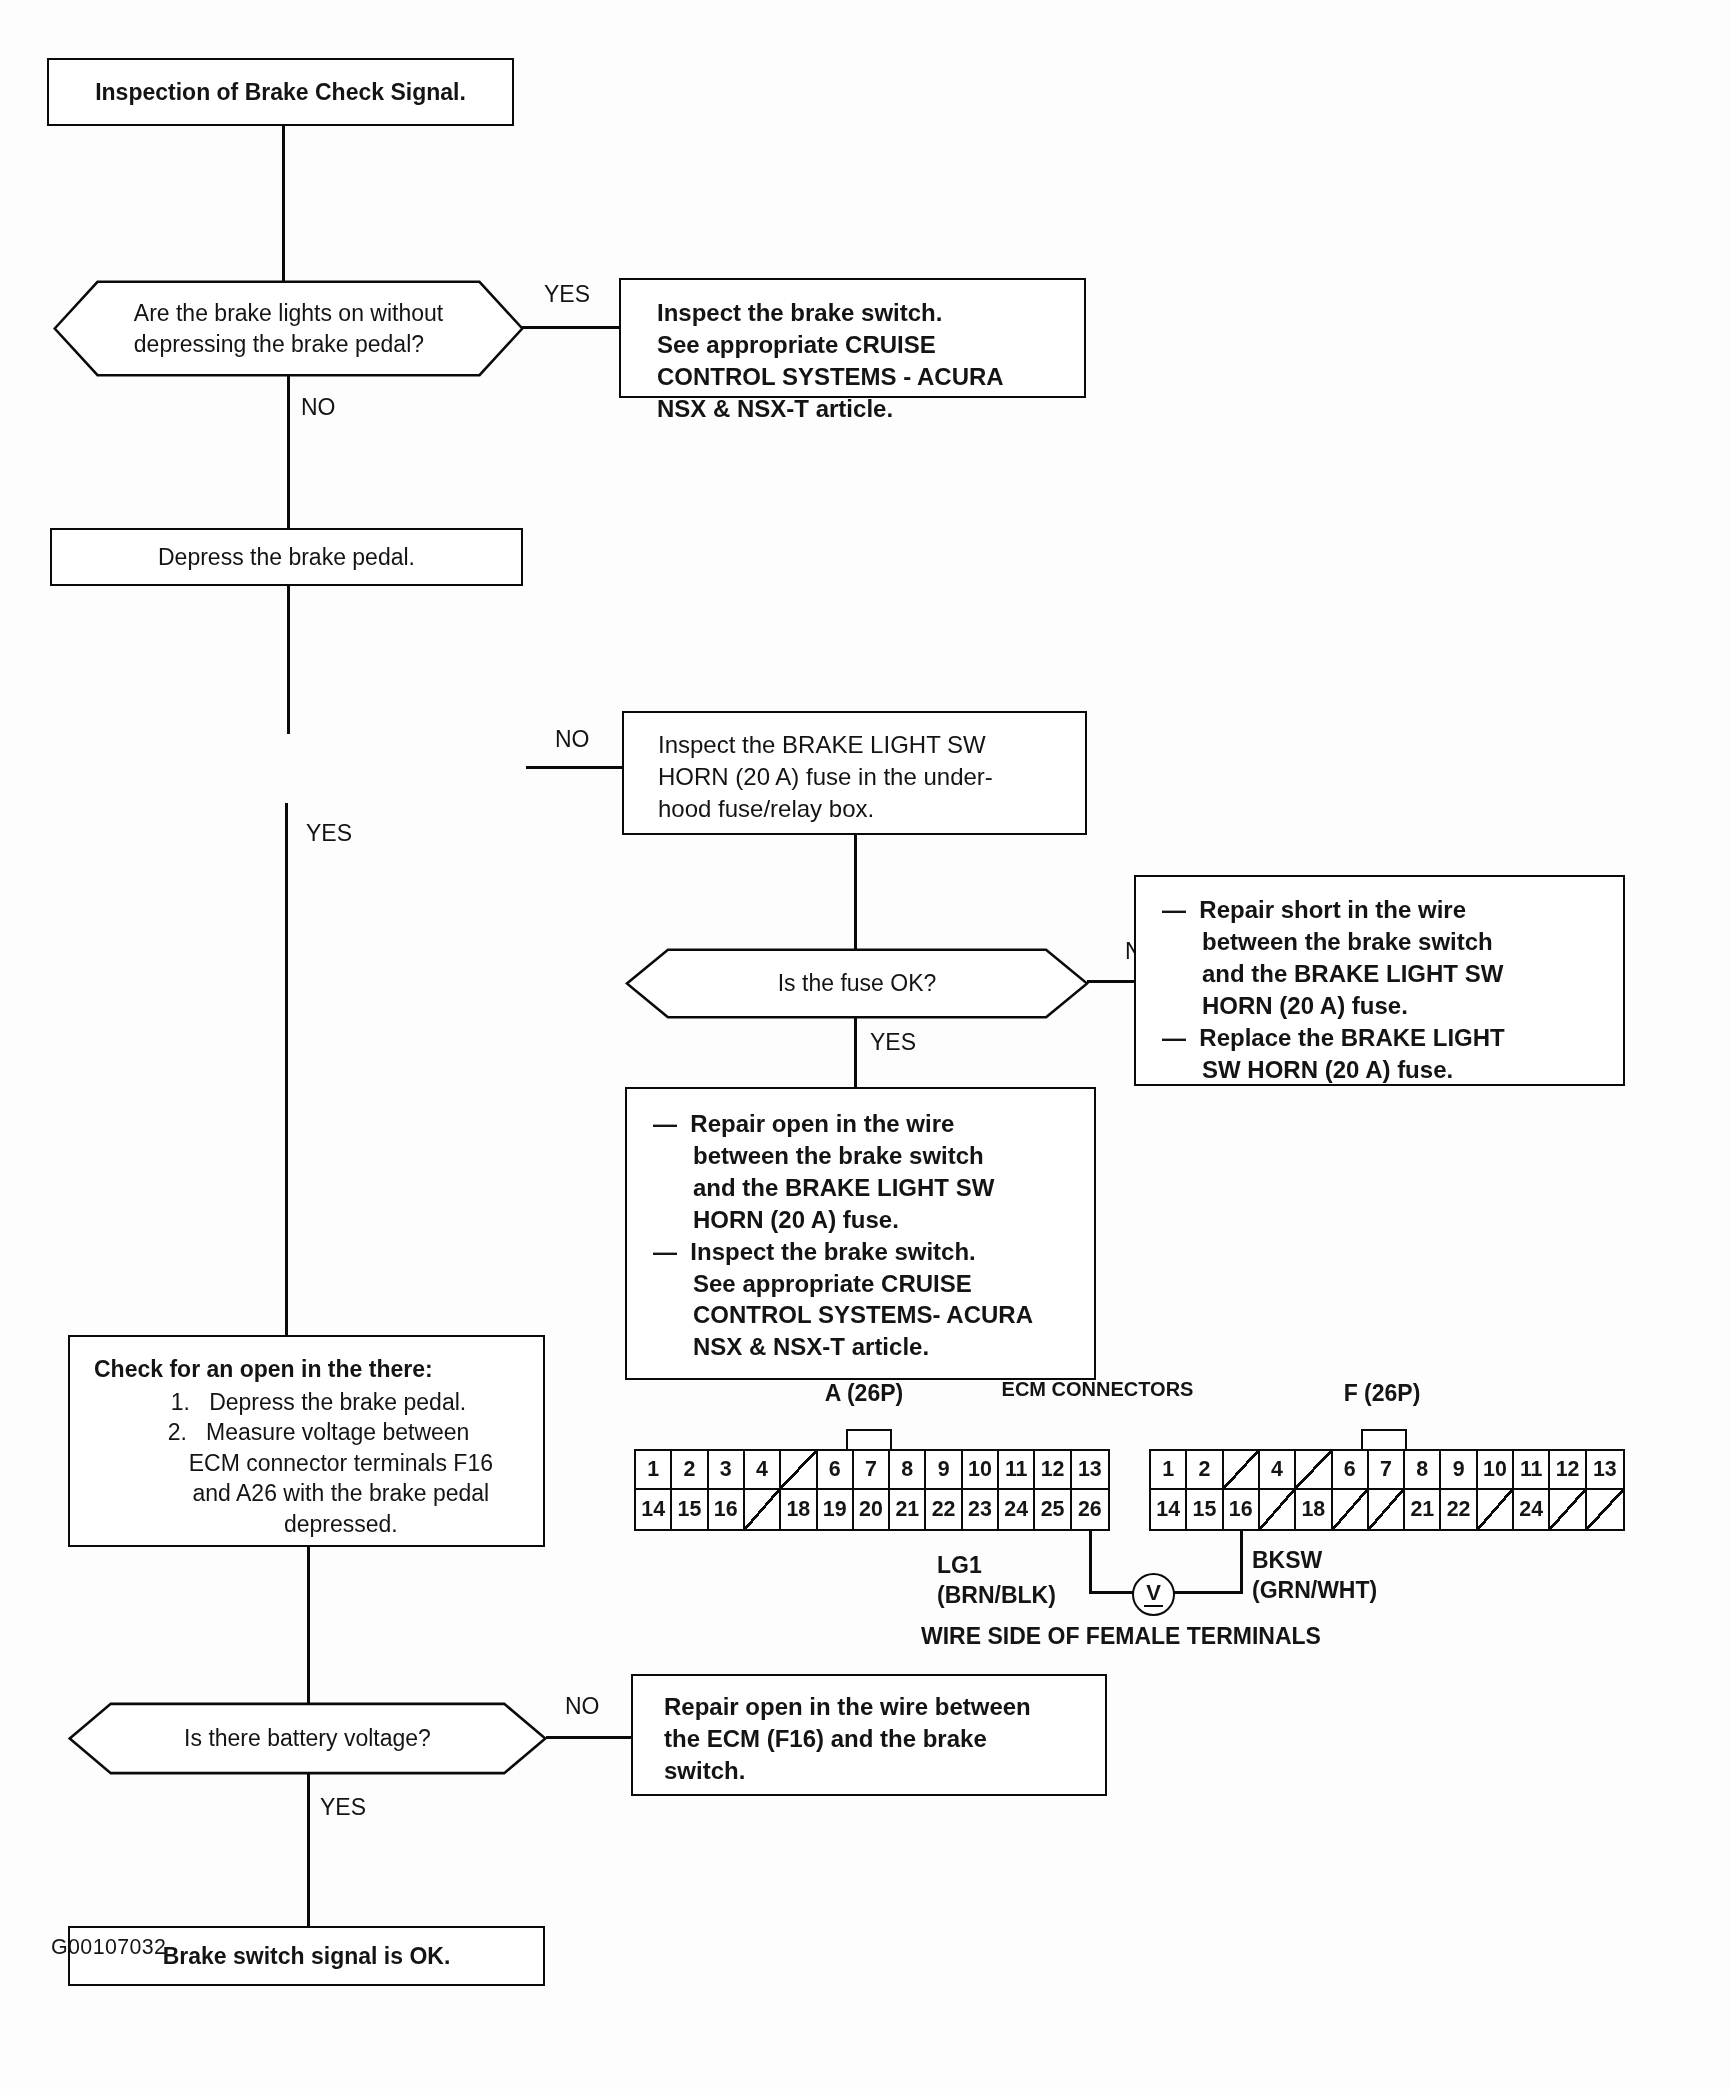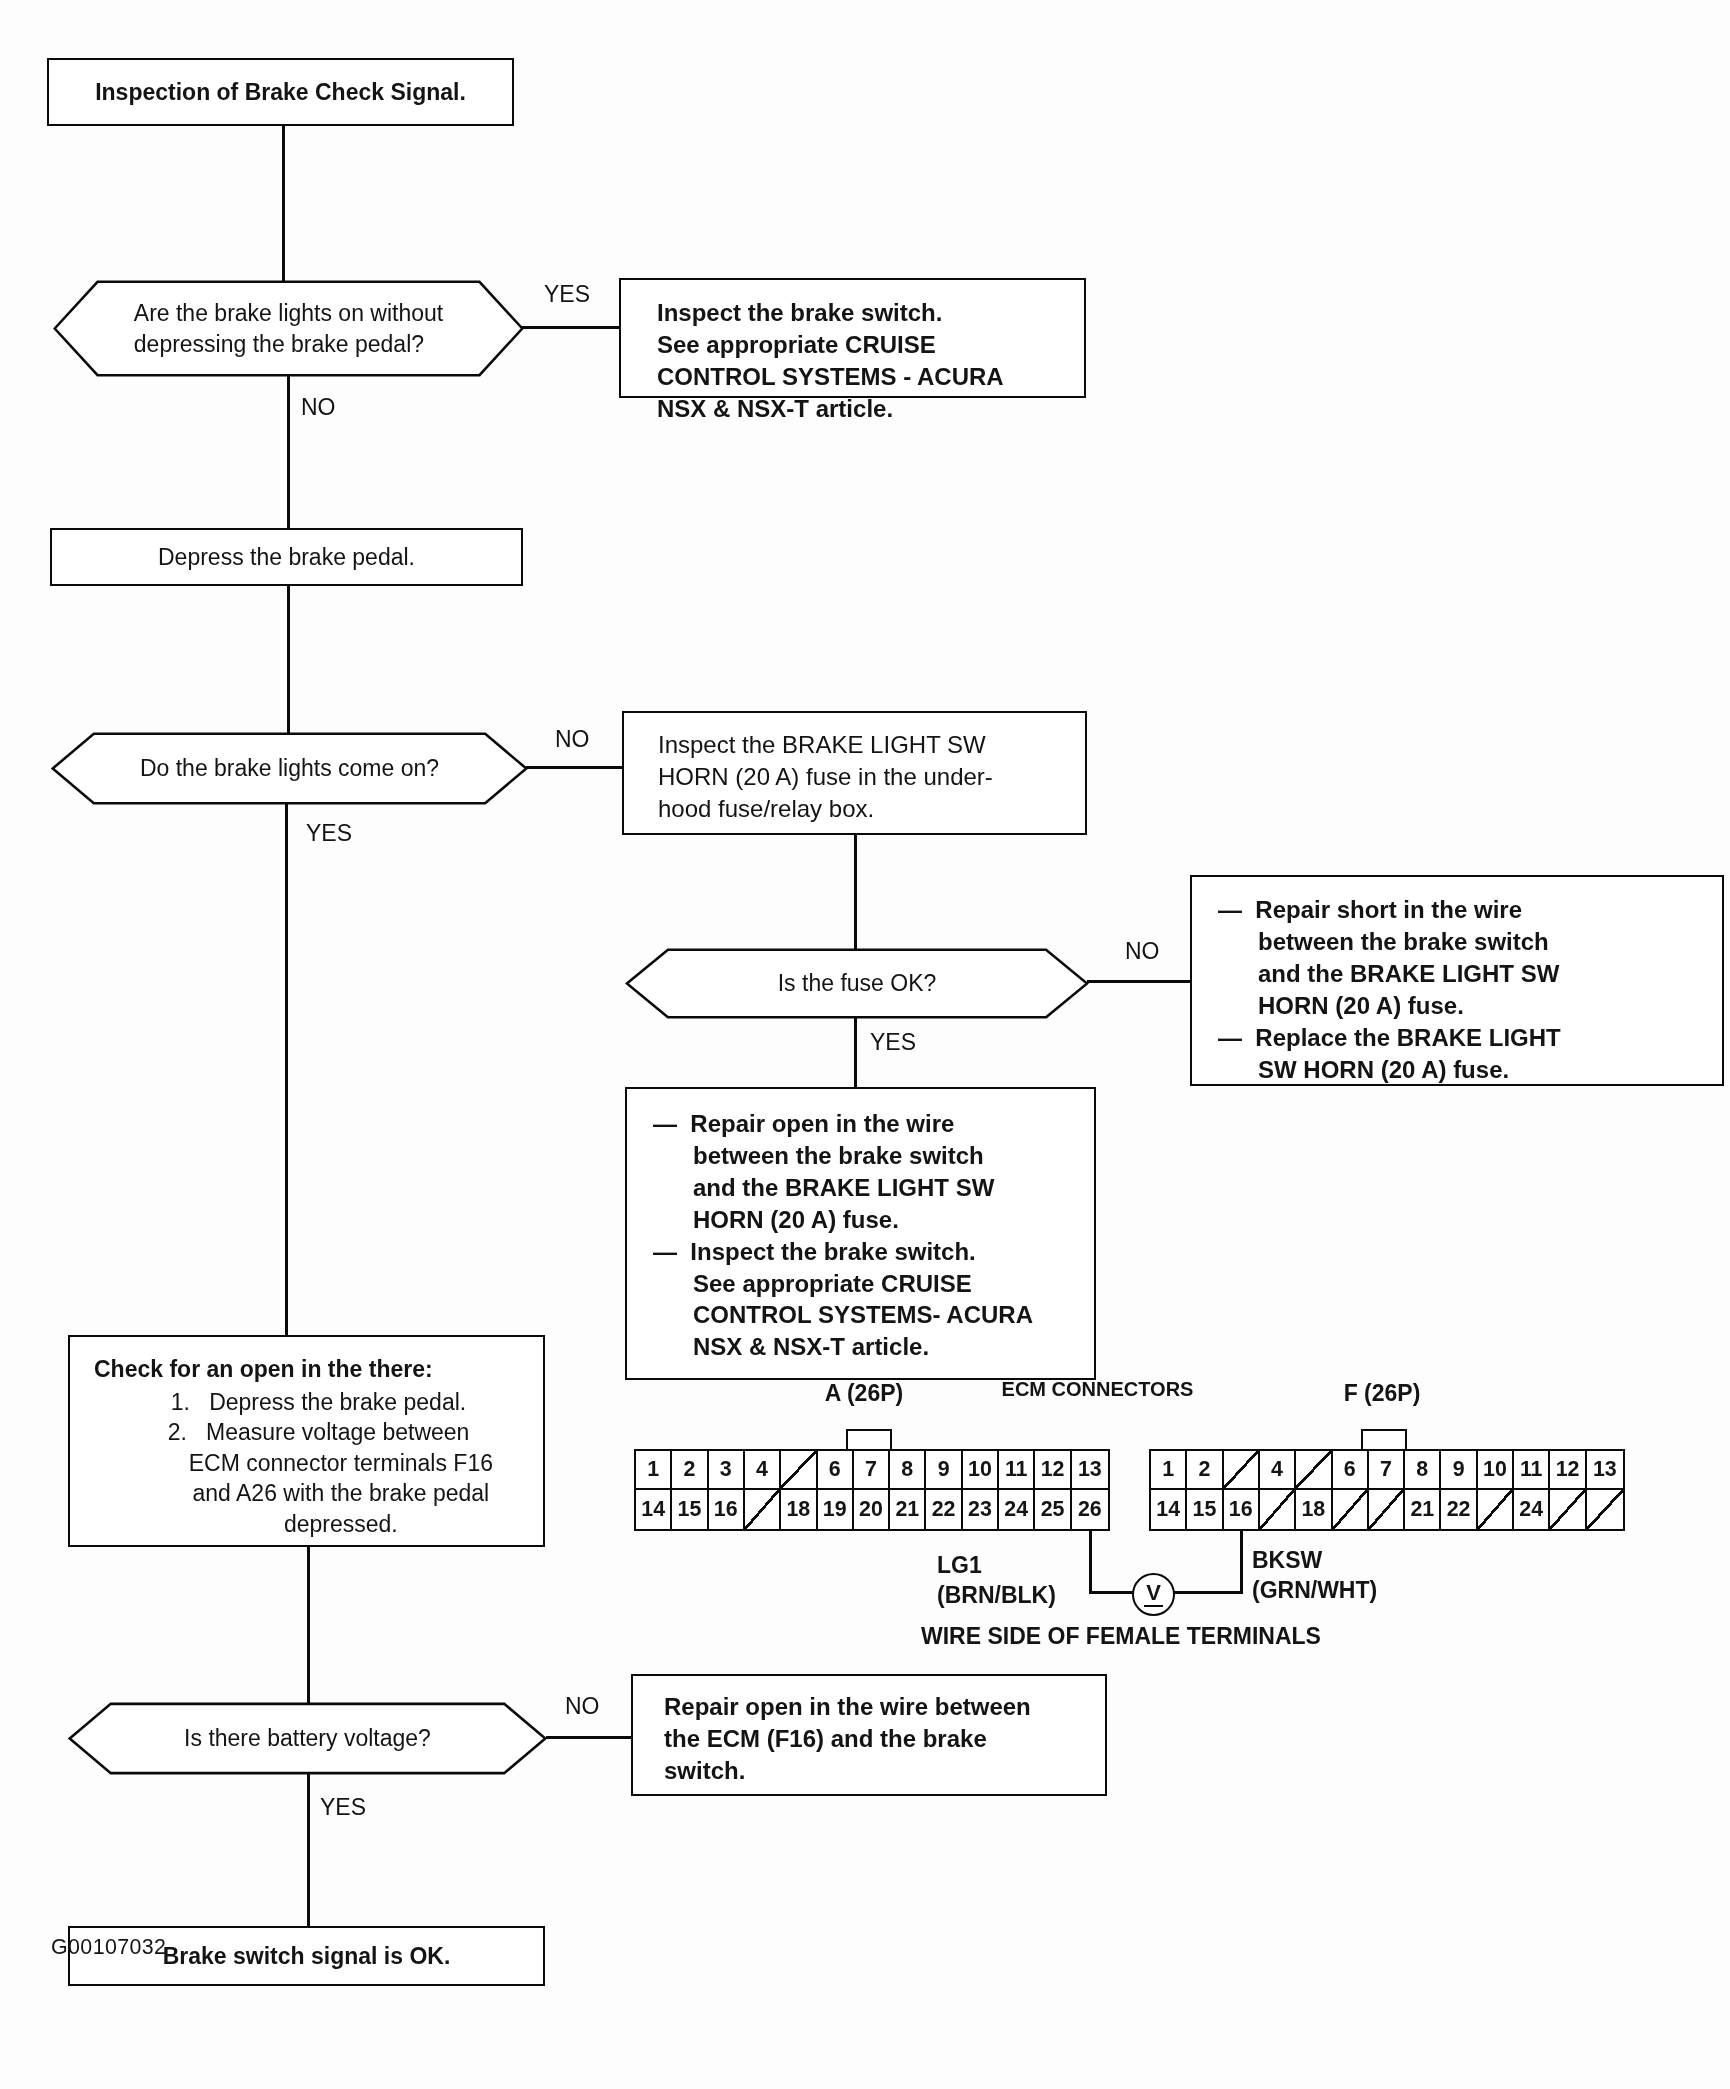--- a/index.html
+++ b/index.html
@@ -93,12 +93,6 @@
     <div class="txt">Depress the brake pedal.</div>
   </div>
 
-  <div class="hex" style="left:51px; top:732px; width:477px; height:73px;">
-    <svg width="477" height="73" viewBox="0 0 557 85">
-      <polygon points="2,42.5 50,2 507,2 555,42.5 507,83 50,83" fill="#ffffff" stroke="#0a0a0a" stroke-width="3"></polygon>
-    </svg>
-    <div class="label">Do the brake lights come on?</div>
-  </div>
   <div class="lbl" style="left:555px; top:726px;">NO</div>
   <div class="lbl" style="left:306px; top:820px;">YES</div>
 

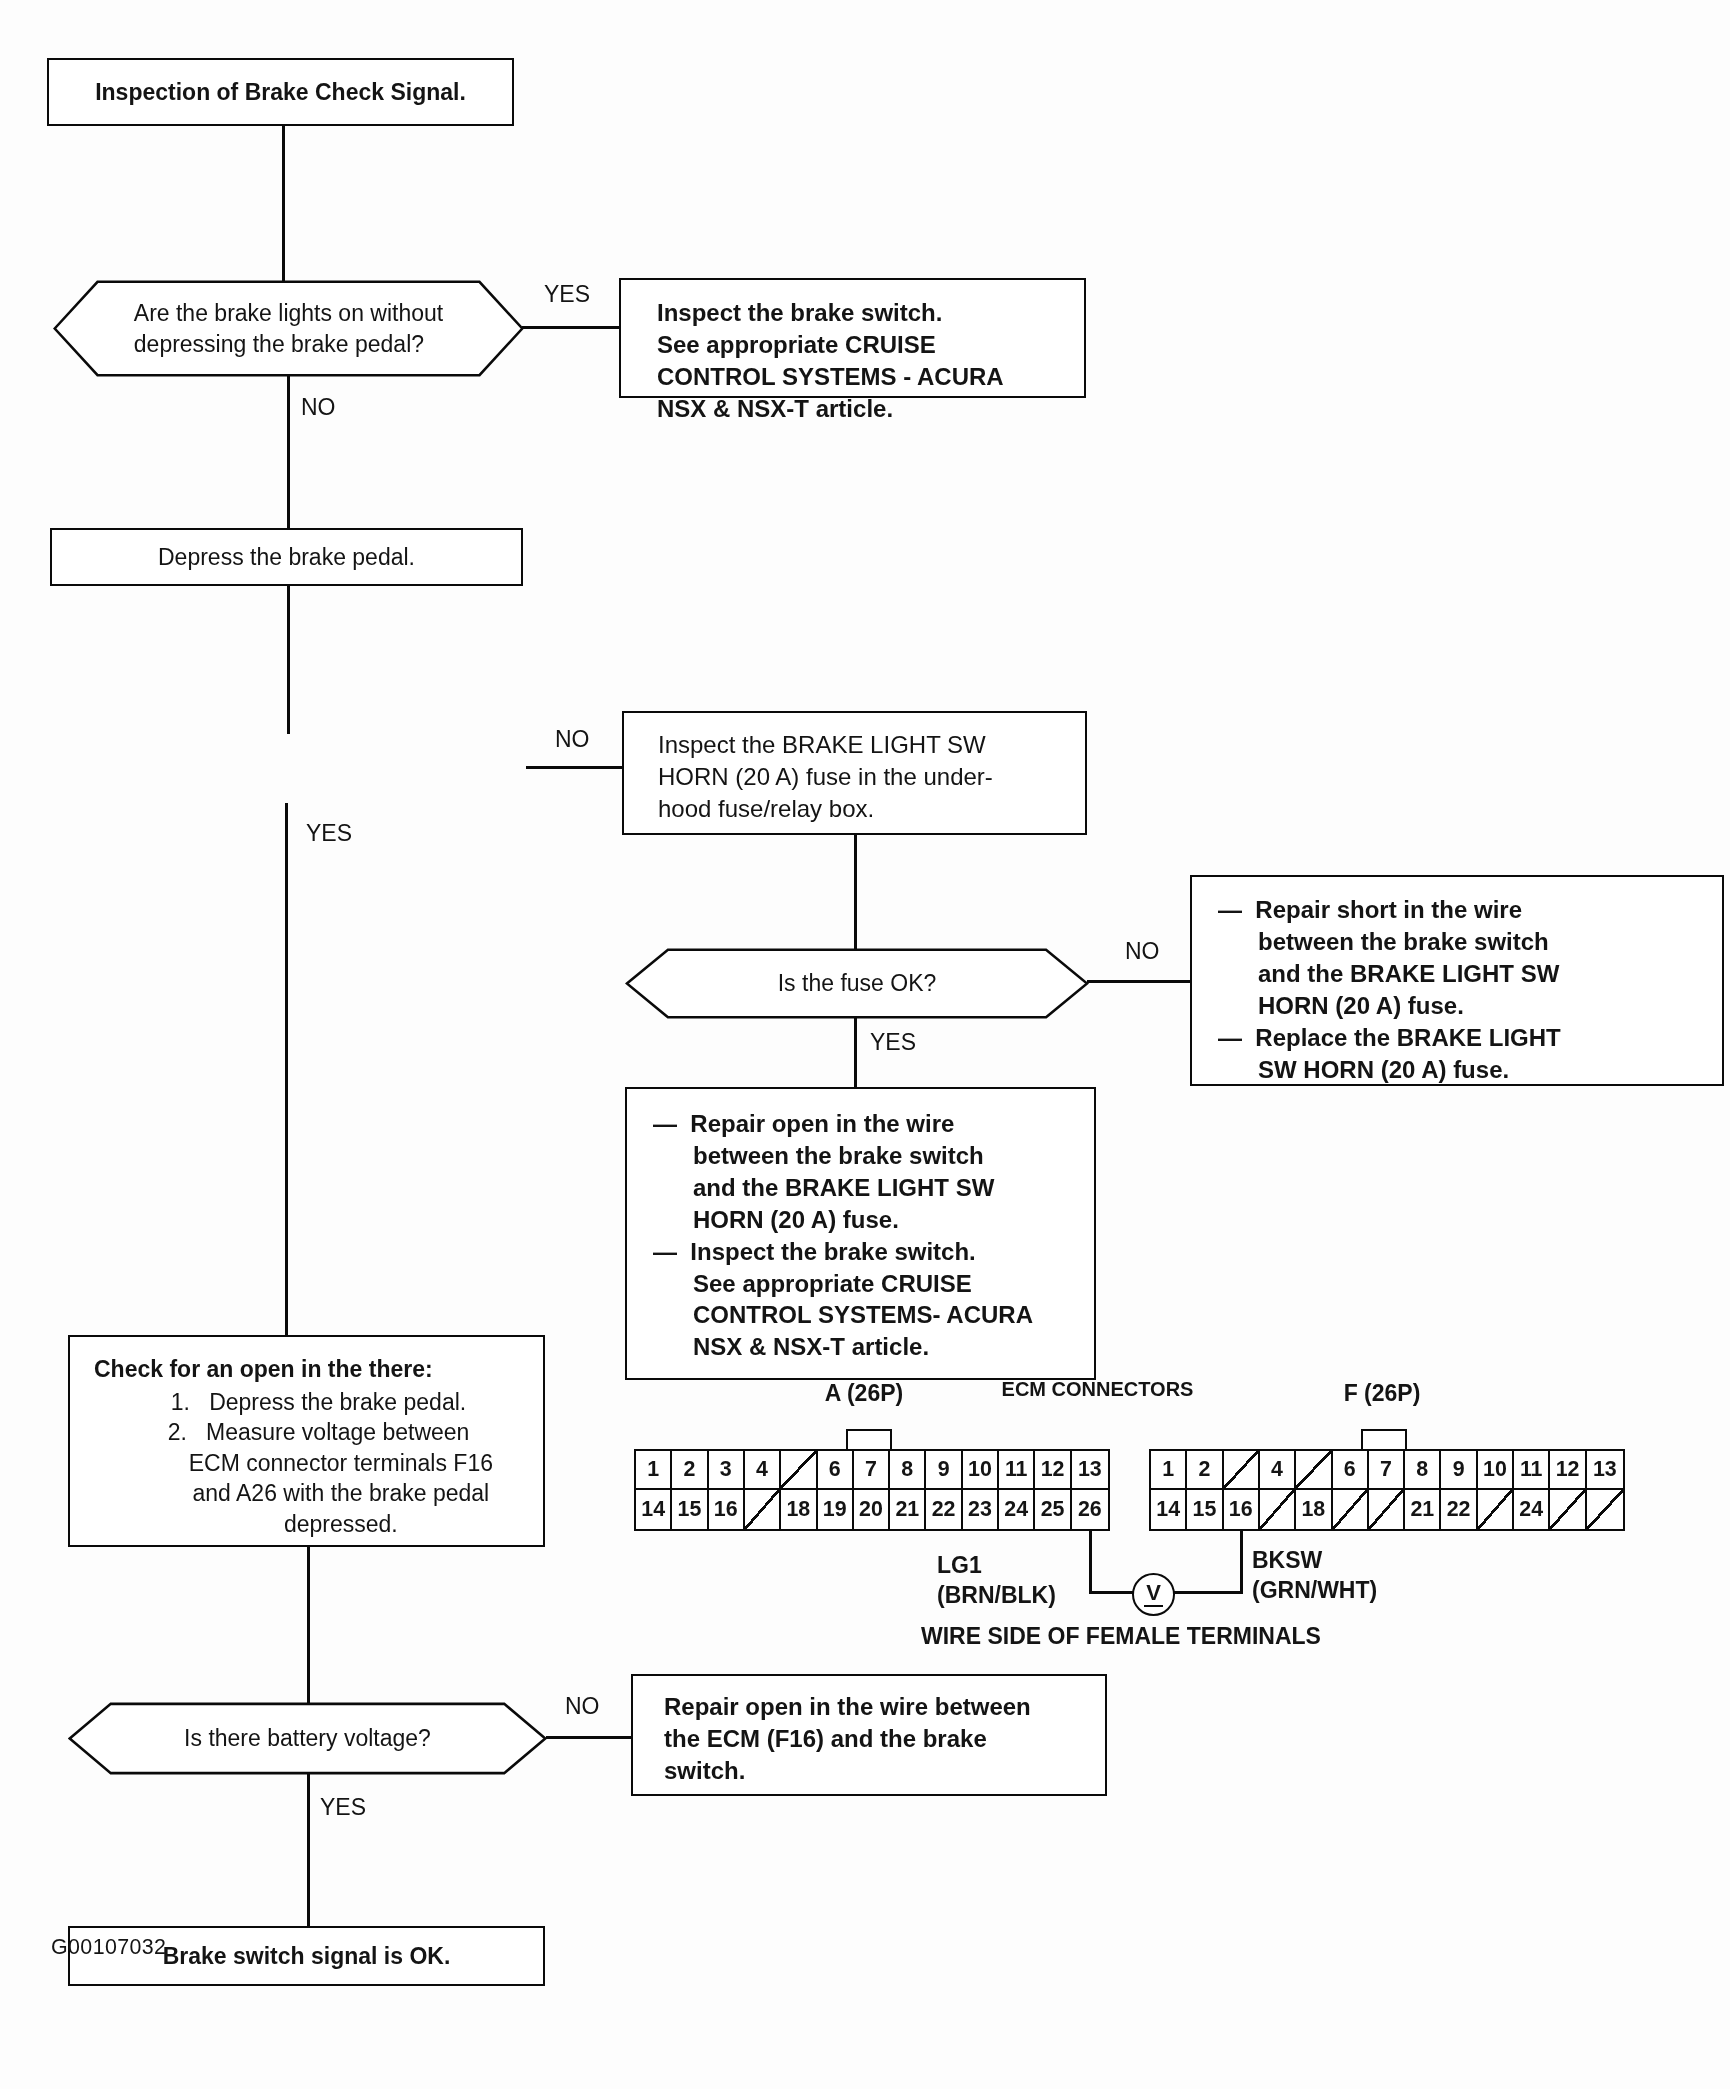--- a/index.html
+++ b/index.html
@@ -111,7 +111,7 @@
   <div class="lbl" style="left:1125px; top:938px;">NO</div>
   <div class="lbl" style="left:870px; top:1029px;">YES</div>
 
-  <div class="box" style="left:1190px; top:875px; width:534px; height:211px; padding:17px 0 0 26px;">
+  <div class="box" style="left:1134px; top:875px; width:491px; height:211px; padding:17px 0 0 26px;">
     <div class="txt txt-b pre" style="font-size:24px;">—  Repair short in the wire
       between the brake switch
       and the BRAKE LIGHT SW

